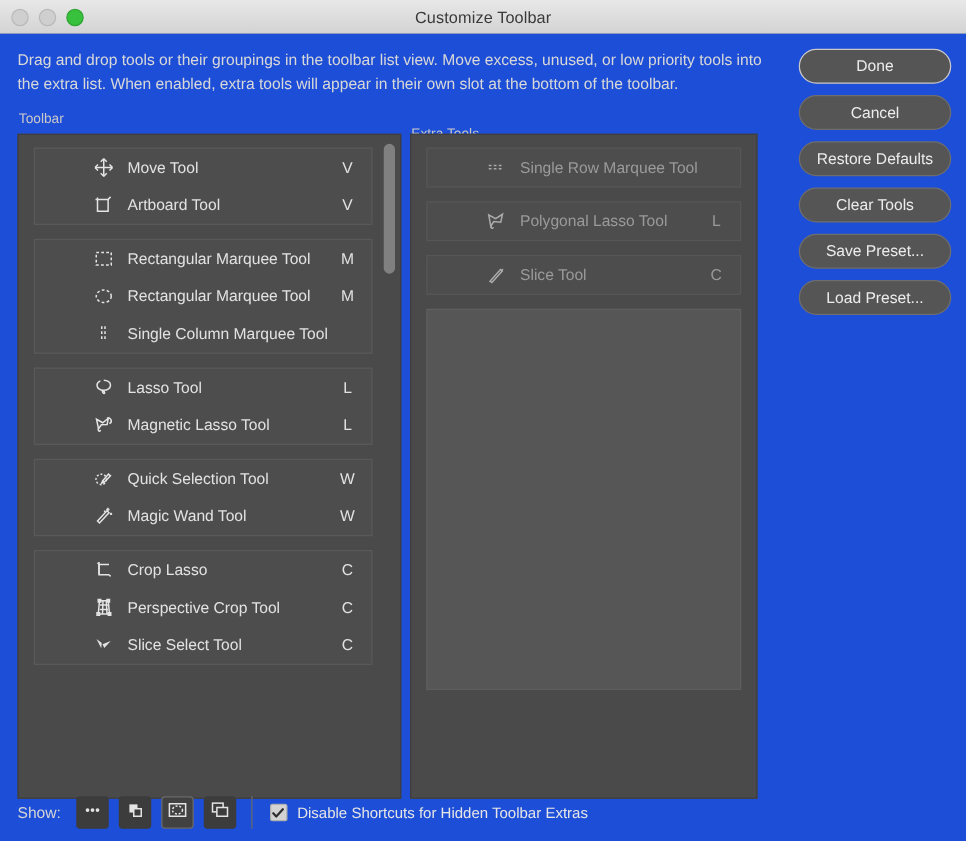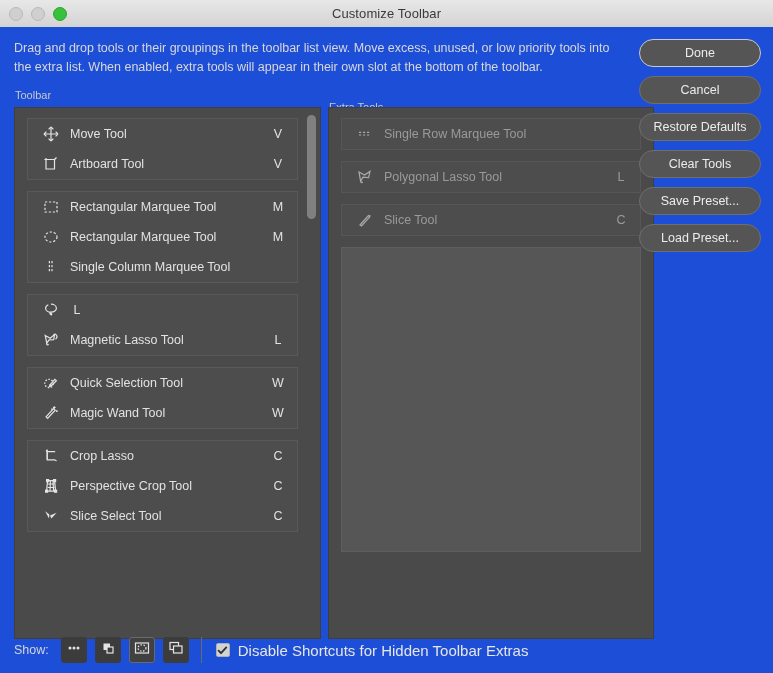--- a/index.html
+++ b/index.html
@@ -56,7 +56,7 @@
   
   .group{
     border:1px solid #595959;background:#4d4d4d;
-    margin-bottom:11px;box-sizing:border-box;
+    margin-bottom:11px;box-sizing:border-box;padding-left:32px;
   }
   .group.extra{background:#4d4d4d;border:1px solid #565656;margin-bottom:11px;}
 

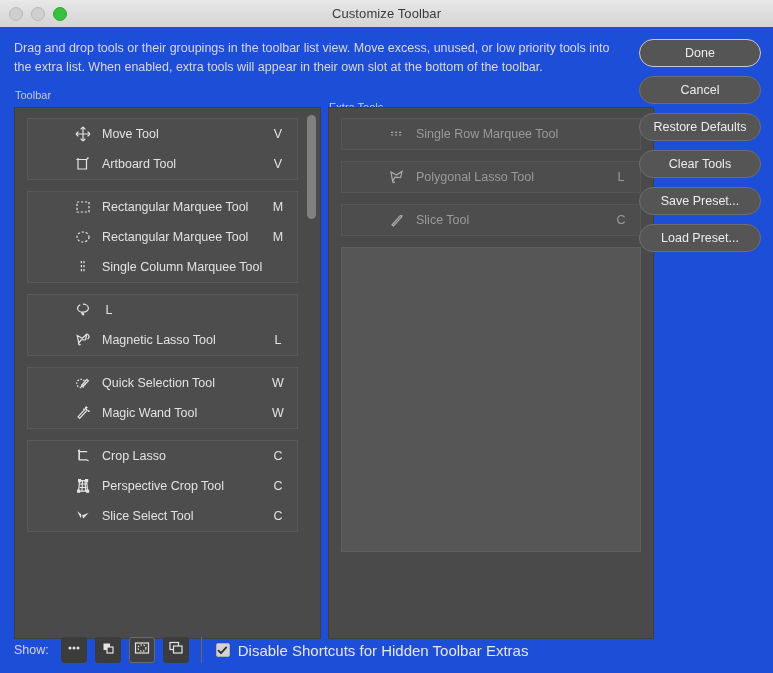--- a/index.html
+++ b/index.html
@@ -48,7 +48,7 @@
     box-sizing:border-box;
   }
   #toolbar-panel{left:14px;width:307px;height:532px;overflow:hidden;}
-  #extra-panel{left:328px;width:326px;height:532px;overflow:hidden;}
+  #extra-panel{left:328px;width:278px;height:532px;overflow:hidden;}
 
   .panel-inner{position:absolute;left:0;top:0;right:0;bottom:0;padding:10px 12px 10px 12px;box-sizing:border-box;}
   #toolbar-panel .panel-inner{padding-right:22px;}

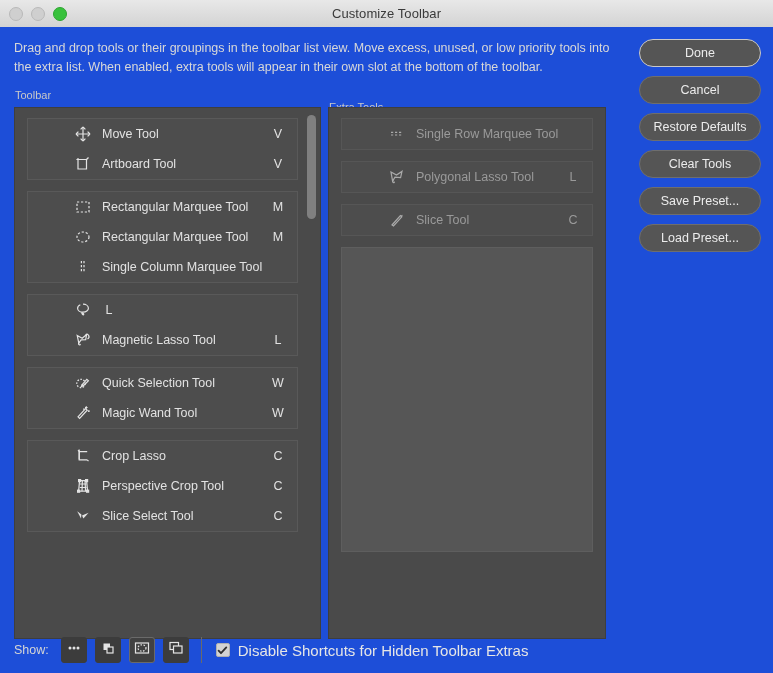--- a/index.html
+++ b/index.html
@@ -213,6 +213,7 @@
                   <path stroke="#e4e4e4" fill="none" stroke-width="1.2" d="M8 11.1c-.3 1.1-.1 2 .6 2.5.7.5 1.3.1 1.1-.7-.2-.7-1-1-1.5-.5"></path>
                 </svg>
               </span>
+              <span class="nm">Lasso Tool</span>
               <span class="sc">L</span>
             </div>
             <div class="row">

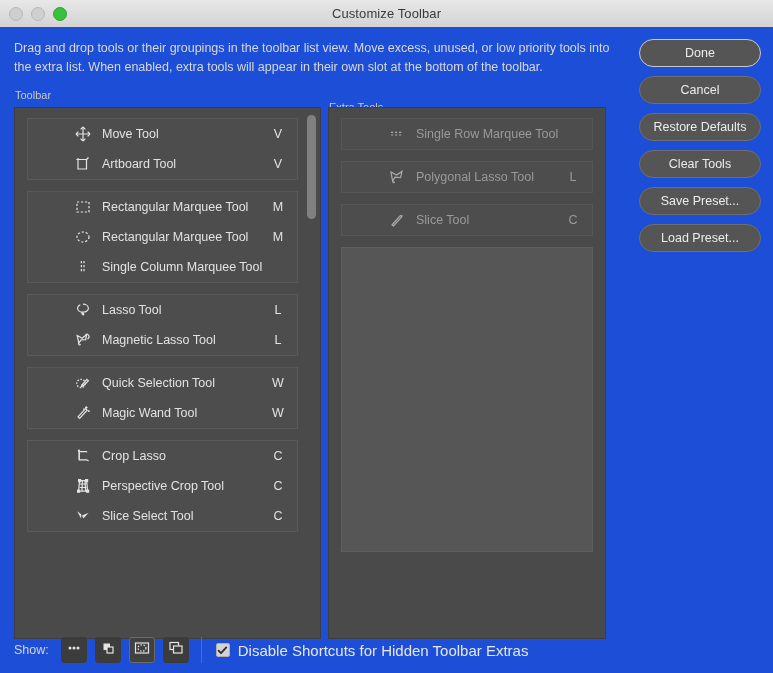--- a/index.html
+++ b/index.html
@@ -128,7 +128,7 @@
     box-sizing:border-box;
   }
   .chk svg{display:block;}
-  .chk-lbl{margin-left:8px;font-size:15px;color:#e6e6e6;}
+  .chk-lbl{margin-left:8px;font-size:12px;color:#e6e6e6;}
 </style>
 </head>
 <body>

